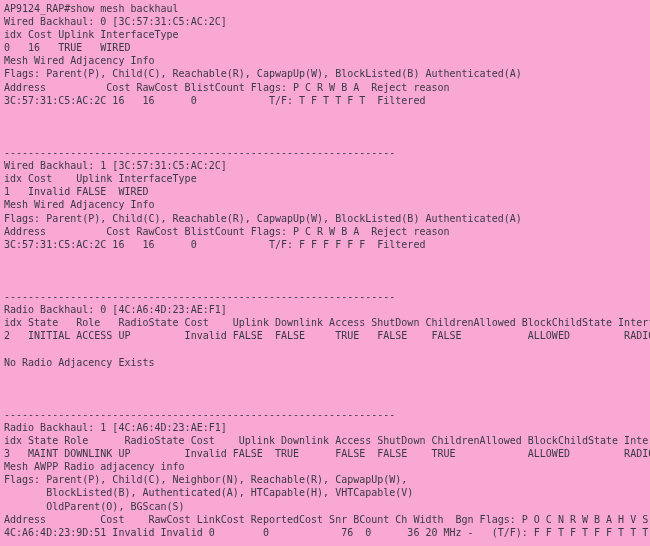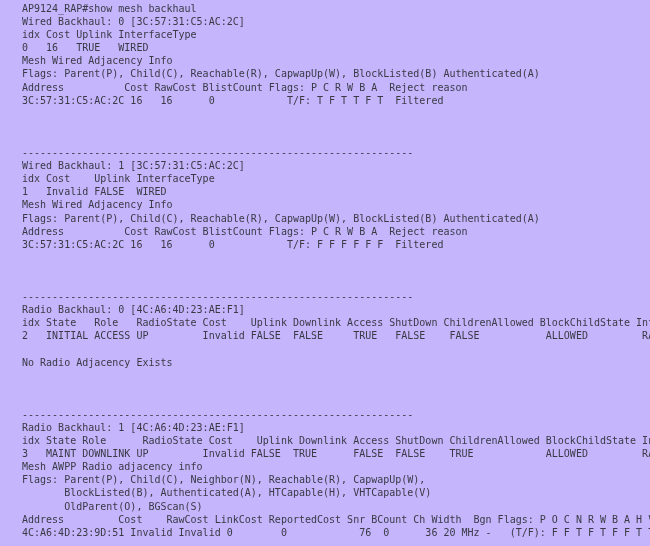--- a/index.html
+++ b/index.html
@@ -16,13 +16,13 @@
   #terminal {
     width: 650px;
     height: 546px;
-    background: #c4b5fd;
+    background: #f9a8d4;
     color: #3a3a44;
     font-family: "DejaVu Sans Mono", "Liberation Mono", monospace;
     font-size: 10px;
     line-height: 13.1px;
     letter-spacing: 0px;
-    padding: 2px 0 0 22px;
+    padding: 2px 0 0 4px;
     box-sizing: border-box;
     white-space: pre;
     -webkit-font-smoothing: none;

